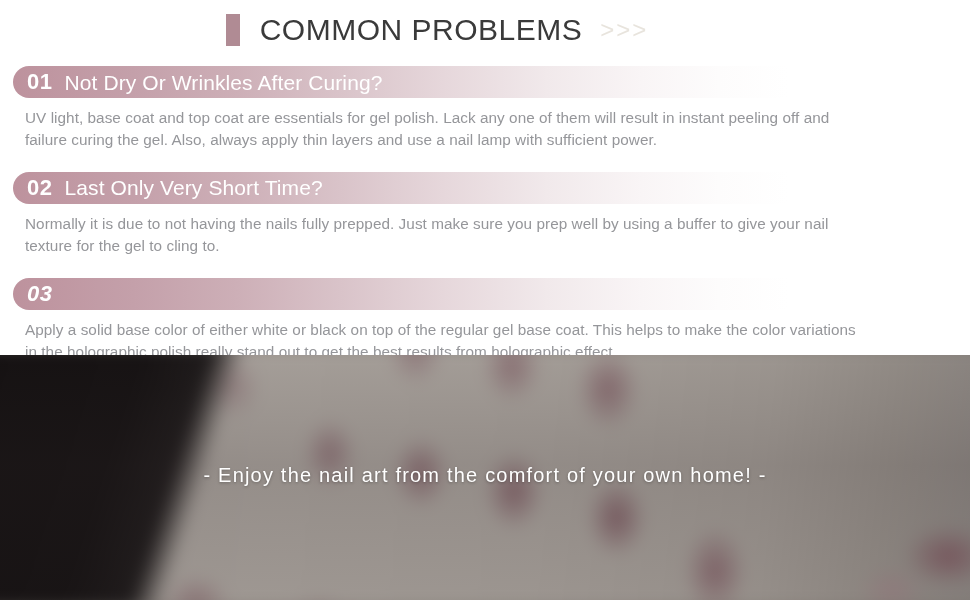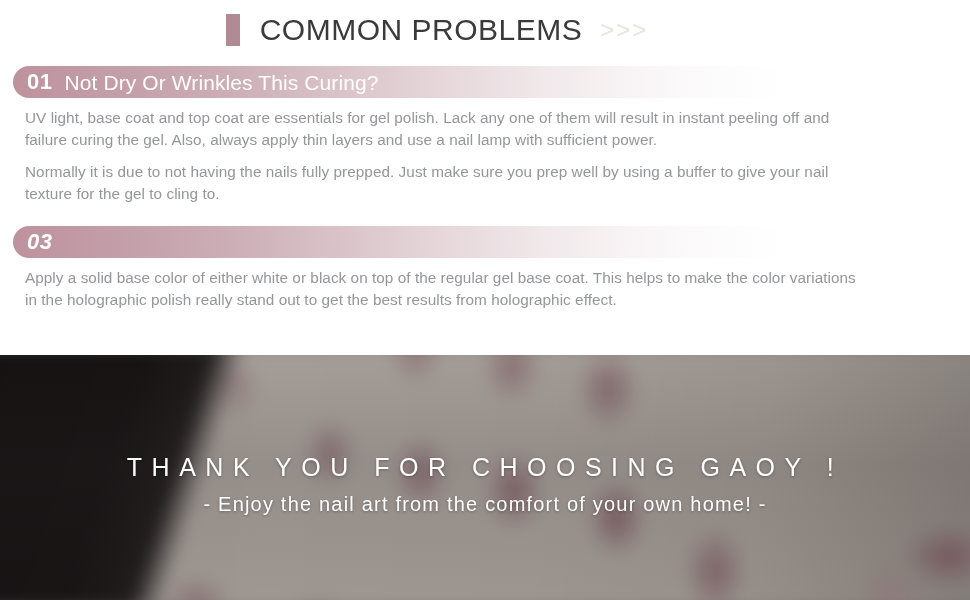--- a/index.html
+++ b/index.html
@@ -197,7 +197,7 @@
     <div class="faq-item i1">
       <div class="q-banner">
         <span class="q-num">01</span>
-        <span class="q-text">Not Dry Or Wrinkles This Curing?</span>
+        <span class="q-text">Not Dry Or Wrinkles After Curing?</span>
       </div>
       <div class="a-text">UV light, base coat and top coat are essentials for gel polish. Lack any one of them will result in instant peeling off and failure curing the gel. Also, always apply thin layers and use a nail lamp with sufficient power.</div>
     </div>

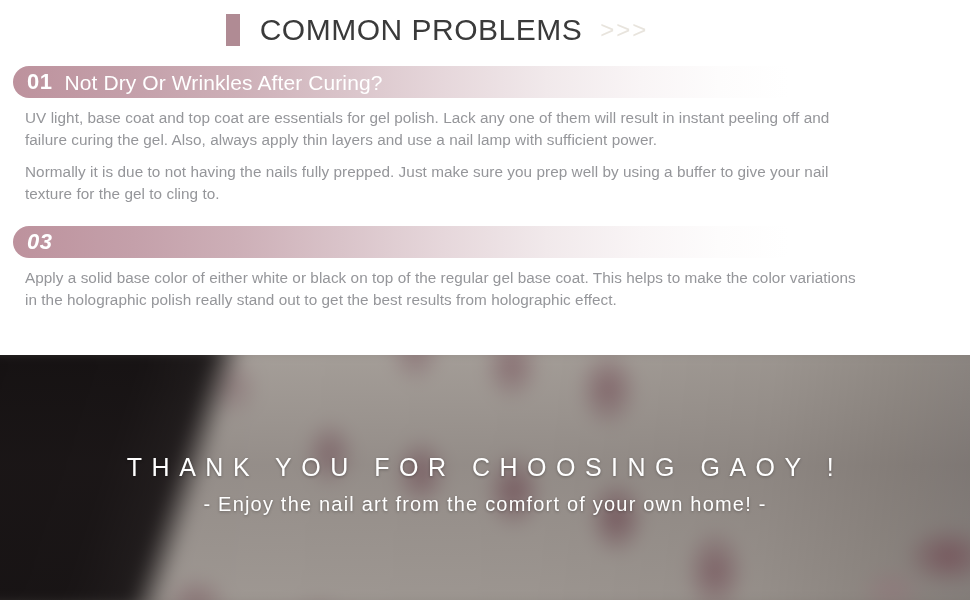--- a/index.html
+++ b/index.html
@@ -203,6 +203,10 @@
     </div>
 
     <div class="faq-item i2">
+      <div class="q-banner">
+        <span class="q-num">02</span>
+        <span class="q-text">Last Only Very Short Time?</span>
+      </div>
       <div class="a-text">Normally it is due to not having the nails fully prepped. Just make sure you prep well by using a buffer to give your nail texture for the gel to cling to.</div>
     </div>
 

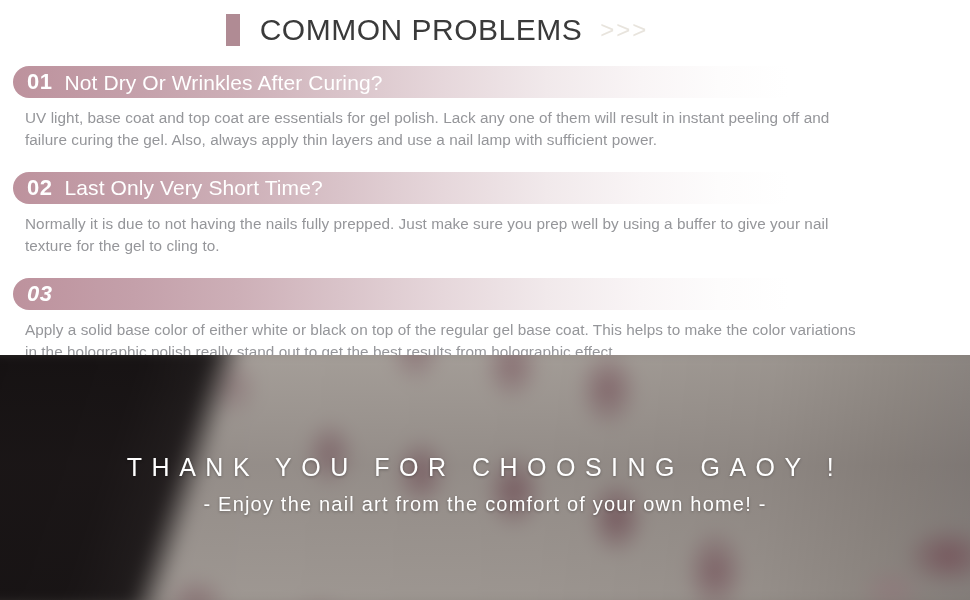--- a/index.html
+++ b/index.html
@@ -223,7 +223,6 @@
     <div class="photo-img"></div>
     <div class="photo-shade"></div>
     <div class="photo-copy">
-      <div class="thanks">THANK YOU FOR CHOOSING GAOY !</div>
       <div class="sub">- Enjoy the nail art from the comfort of your own home! -</div>
     </div>
   </div>

